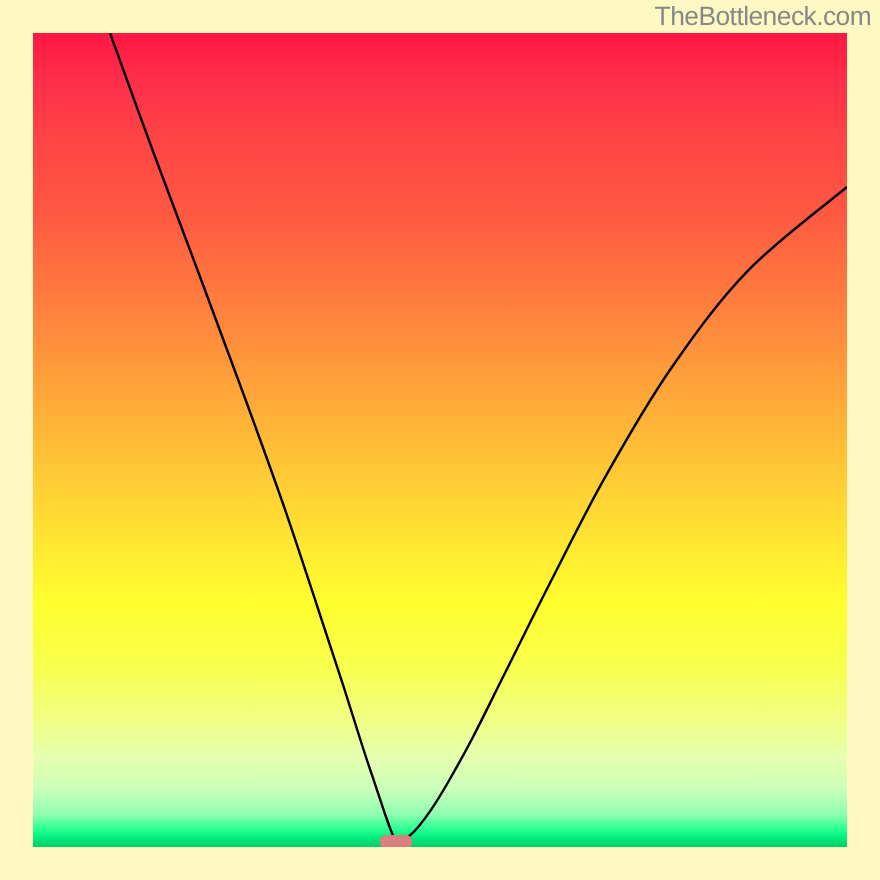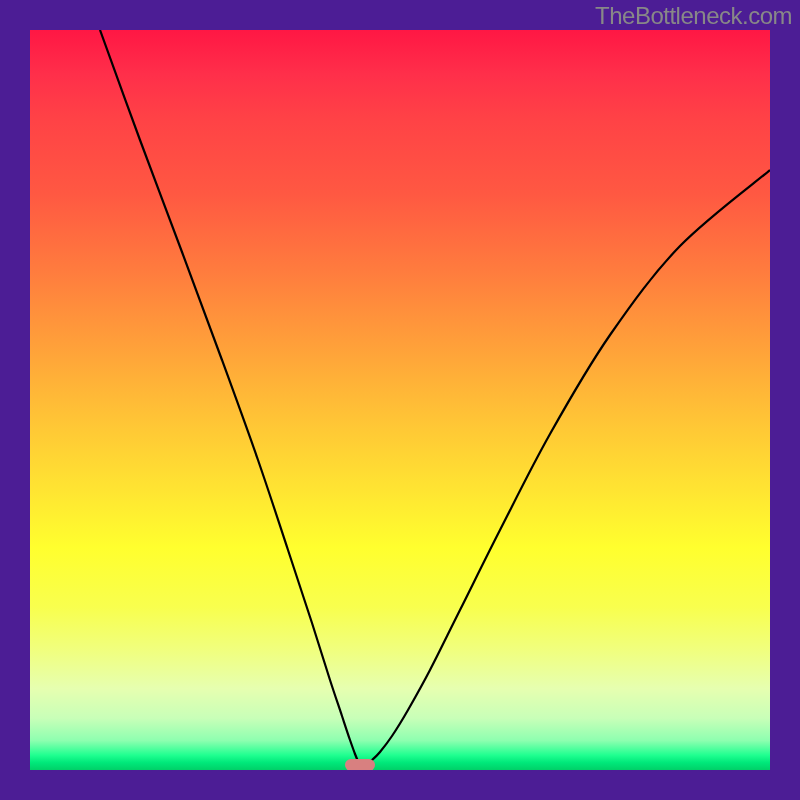--- a/index.html
+++ b/index.html
@@ -13,7 +13,7 @@
   .container {
     width: 800px;
     height: 800px;
-    background: #4c1d95;
+    background: #fef9c3;
     position: relative;
   }
   .watermark {

